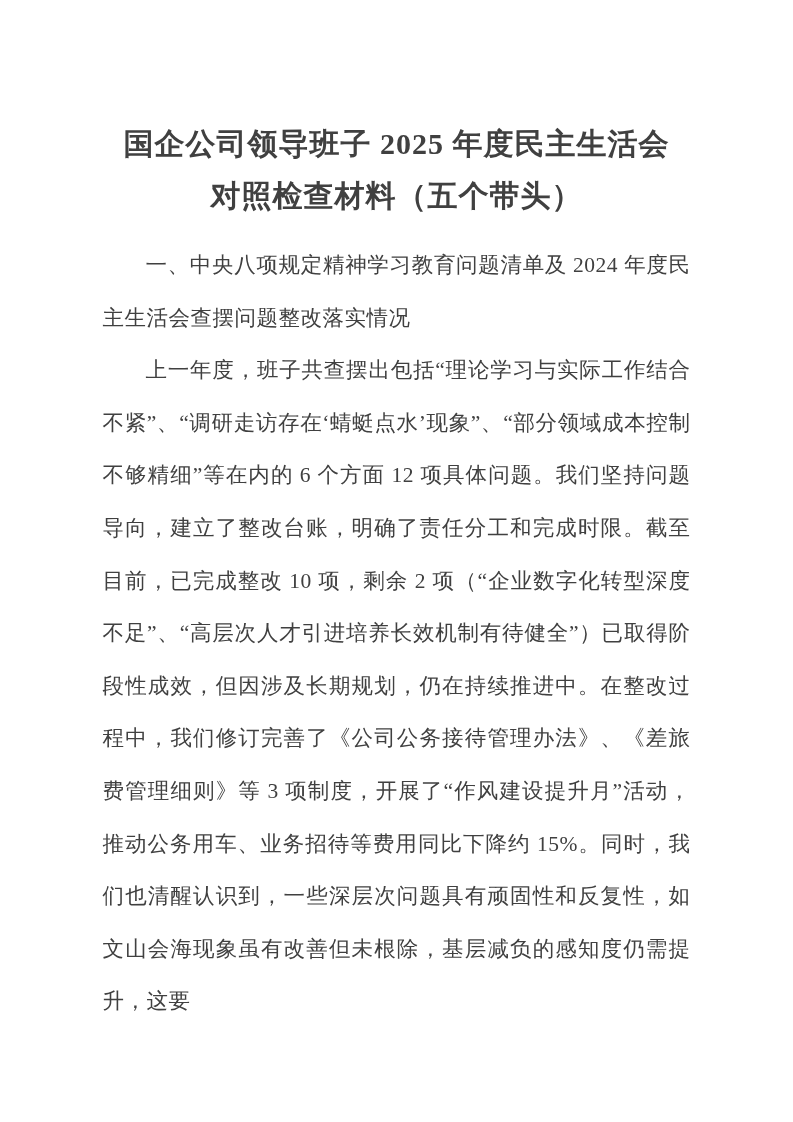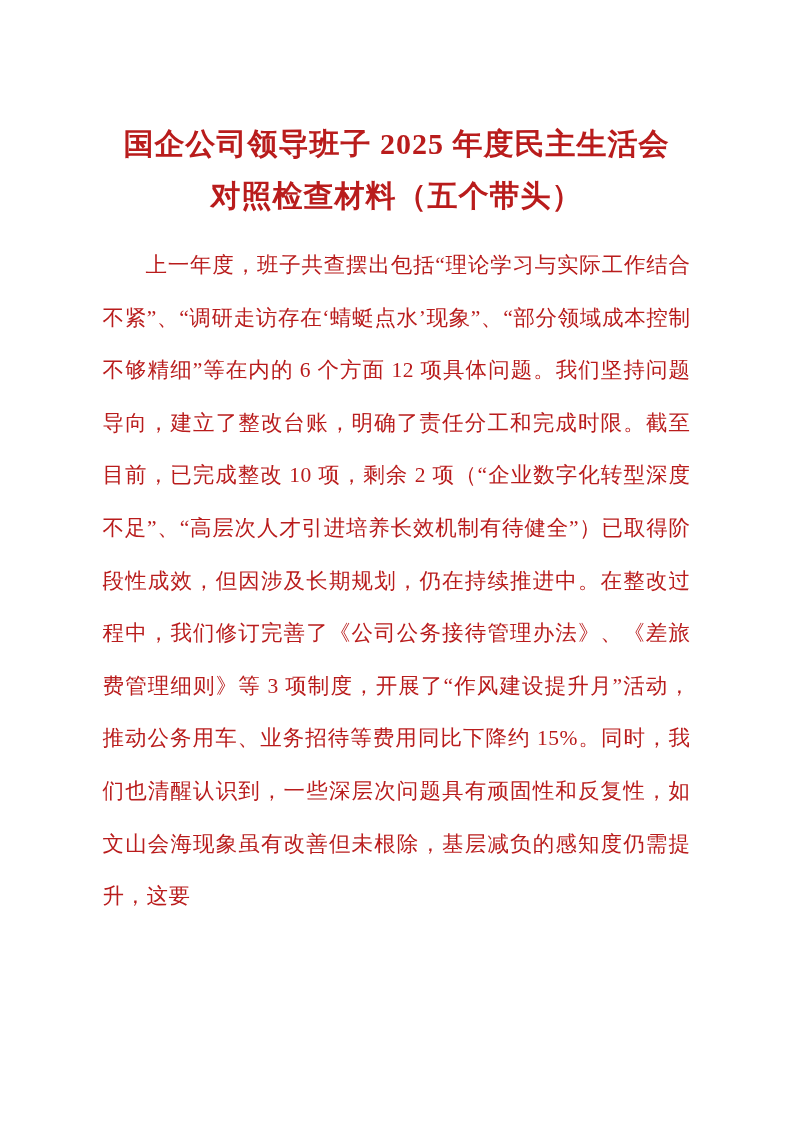--- a/index.html
+++ b/index.html
@@ -16,7 +16,7 @@
     padding: 118px 100px 4px 100px;
     overflow: hidden;
     font-family: "Liberation Serif", "DejaVu Serif", serif;
-    color: #b91c1c;
+    color: #404040;
   }
   .doc-title {
     width: 575px;

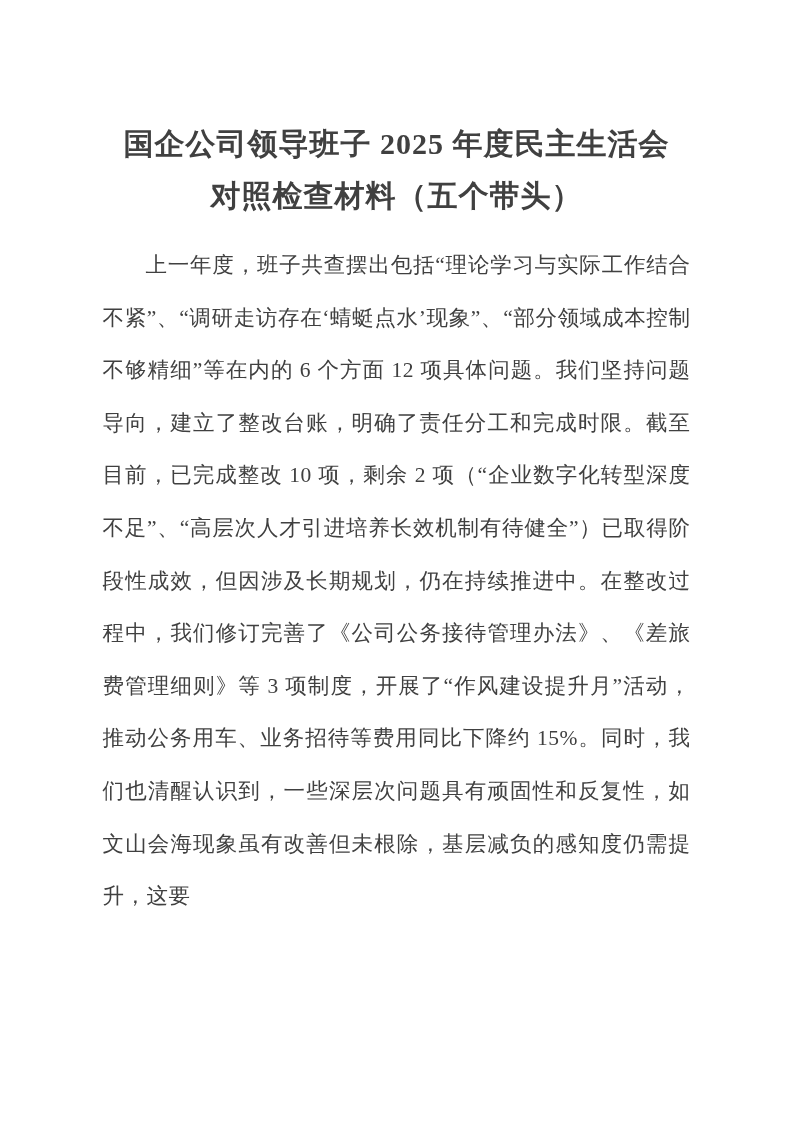--- a/index.html
+++ b/index.html
@@ -48,6 +48,7 @@
   <h1 class="doc-title">国企公司领导班子 2025 年度民主生活会对照检查材料（五个带头）</h1>
 
 
+  <p class="para indent">一、中央八项规定精神学习教育问题清单及 2024 年度民主生活会查摆问题整改落实情况</p>
 
   <p class="para indent">上一年度，班子共查摆出包括“理论学习与实际工作结合不紧”、“调研走访存在‘蜻蜓点水’现象”、“部分领域成本控制不够精细”等在内的 6 个方面 12 项具体问题。我们坚持问题导向，建立了整改台账，明确了责任分工和完成时限。截至目前，已完成整改 10 项，剩余 2 项（“企业数字化转型深度不足”、“高层次人才引进培养长效机制有待健全”）已取得阶段性成效，但因涉及长期规划，仍在持续推进中。在整改过程中，我们修订完善了《公司公务接待管理办法》、《差旅费管理细则》等 3 项制度，开展了“作风建设提升月”活动，推动公务用车、业务招待等费用同比下降约 15%。同时，我们也清醒认识到，一些深层次问题具有顽固性和反复性，如文山会海现象虽有改善但未根除，基层减负的感知度仍需提升，这要</p>
 </div>

